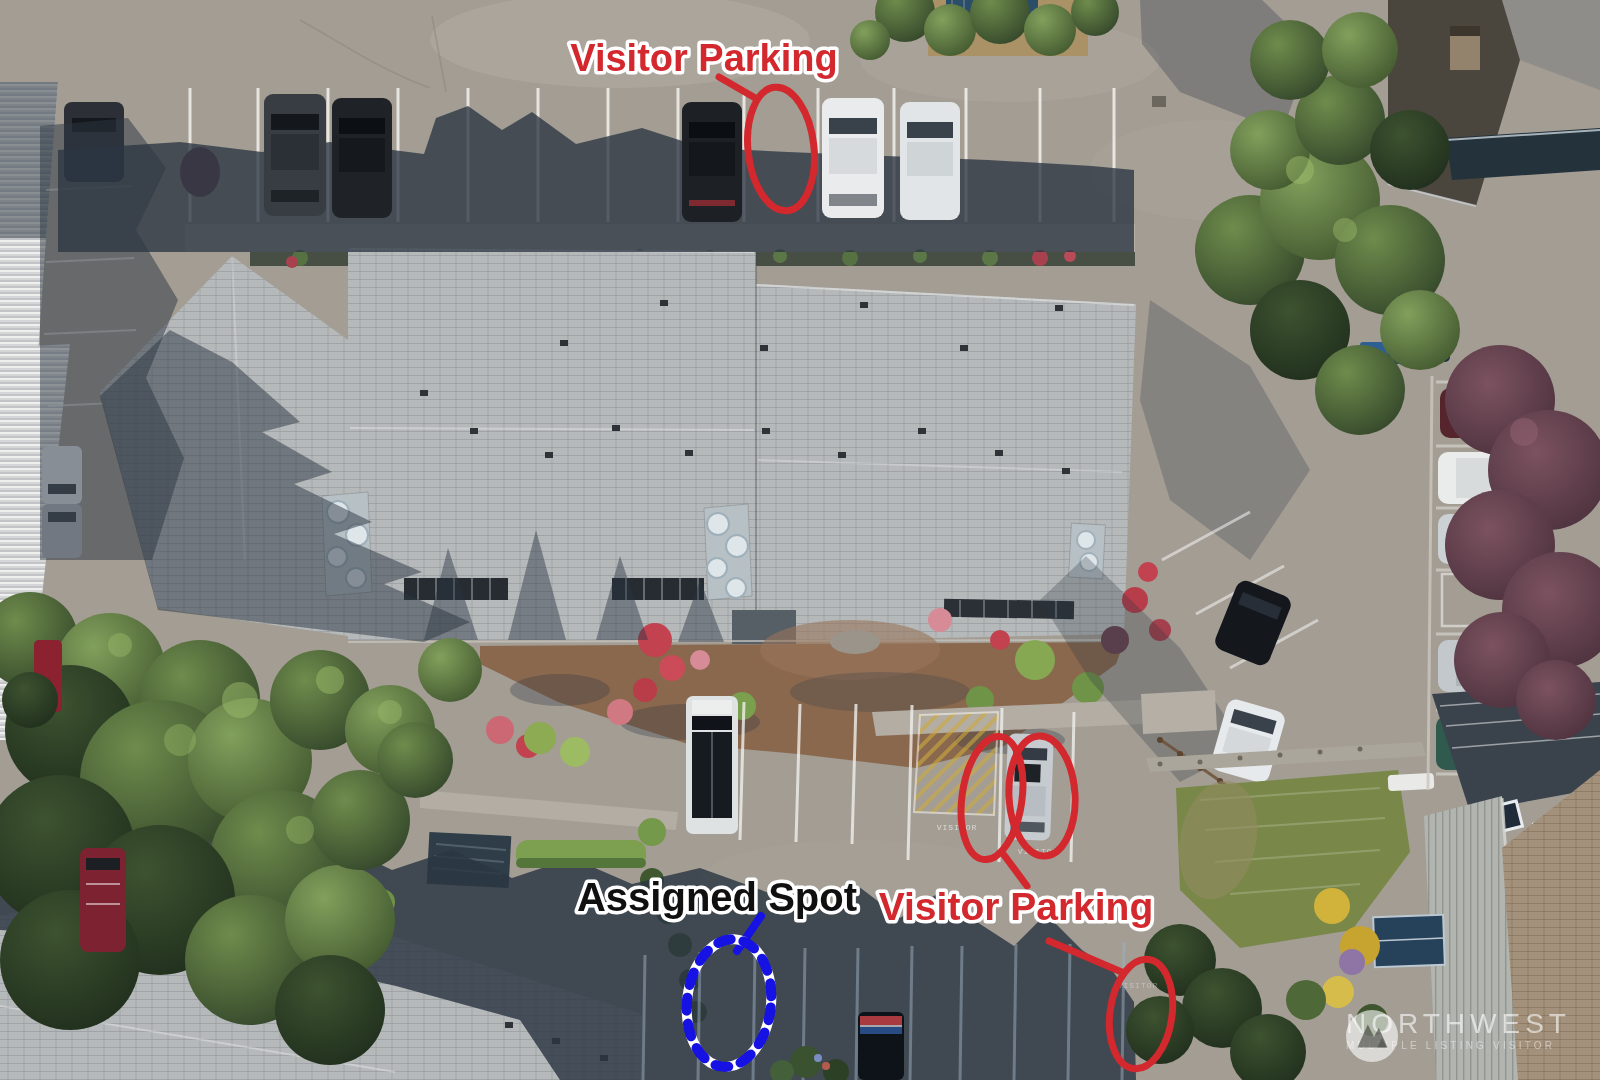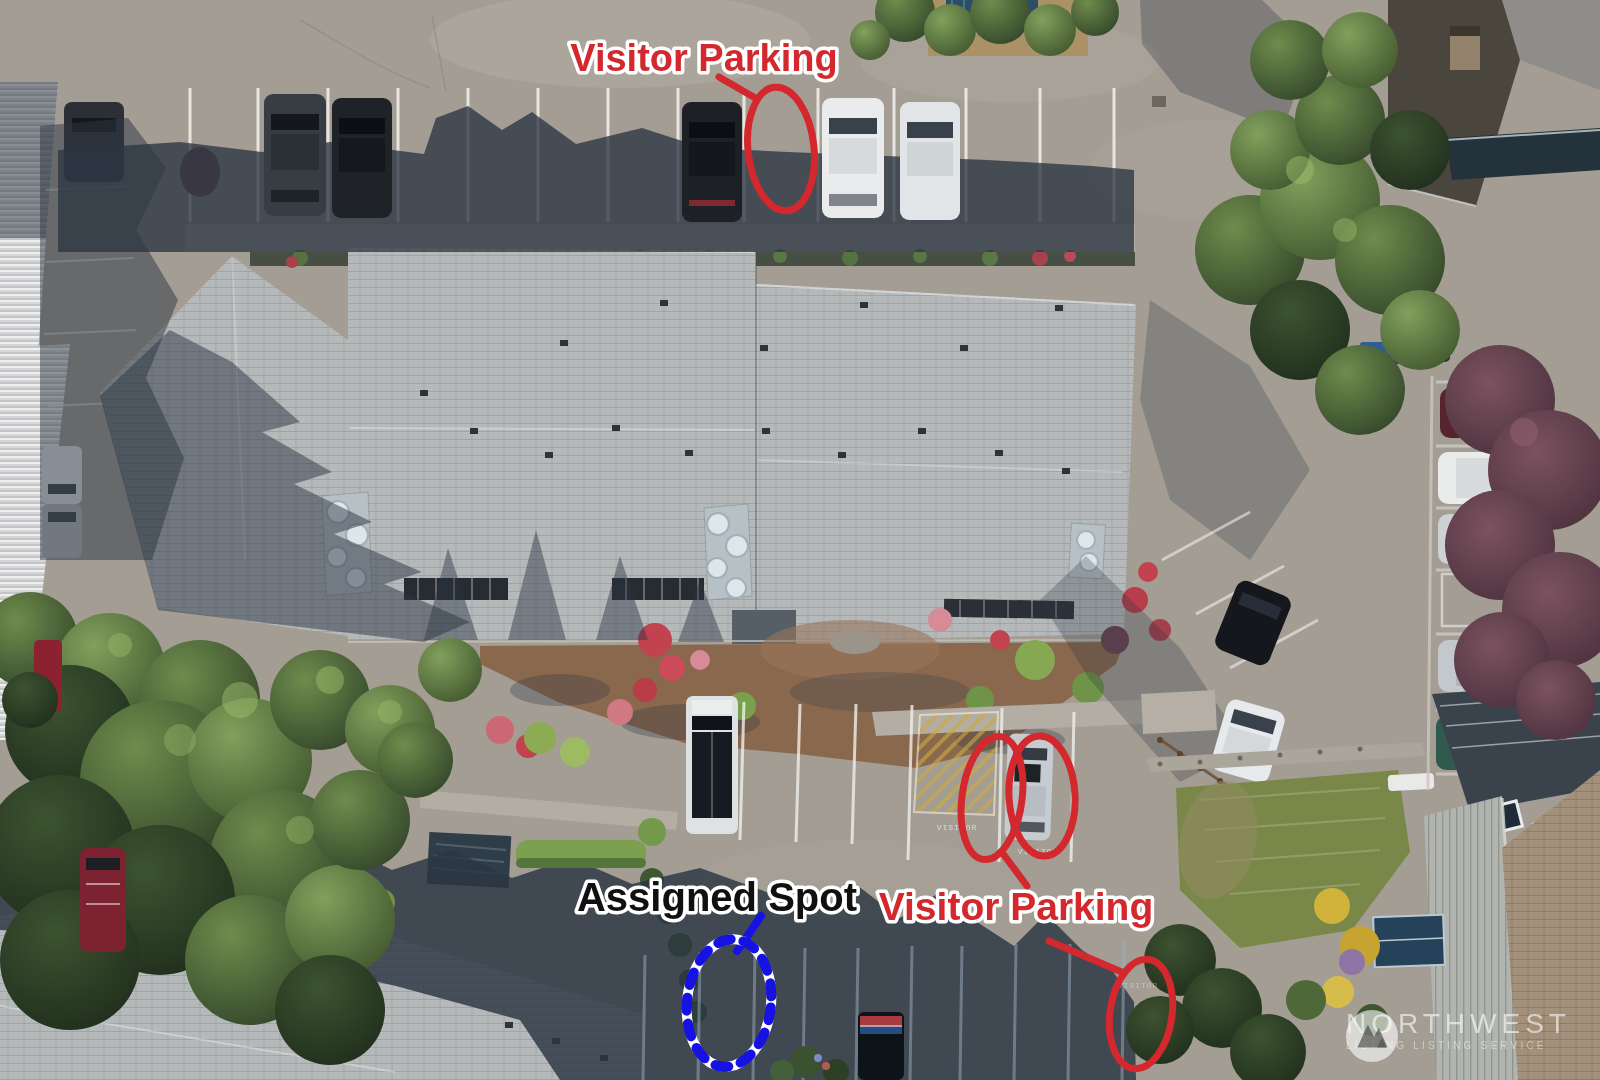--- a/index.html
+++ b/index.html
@@ -607,7 +607,7 @@
     </svg>
     <div class="wm-text">
       <div class="wm-brand">NORTHWEST</div>
-      <div class="wm-tag">LISTING LISTING SERVICE</div>
+      <div class="wm-tag">MULTIPLE LISTING VISITOR</div>
     </div>
   </div>
 </div>

